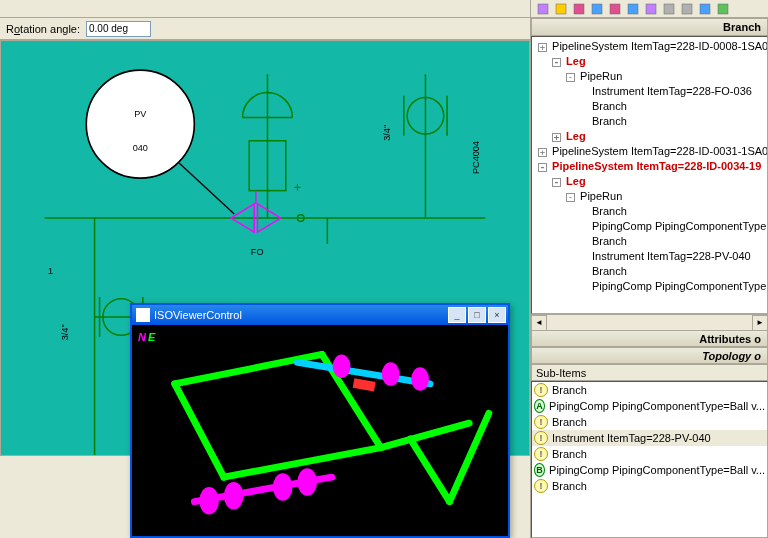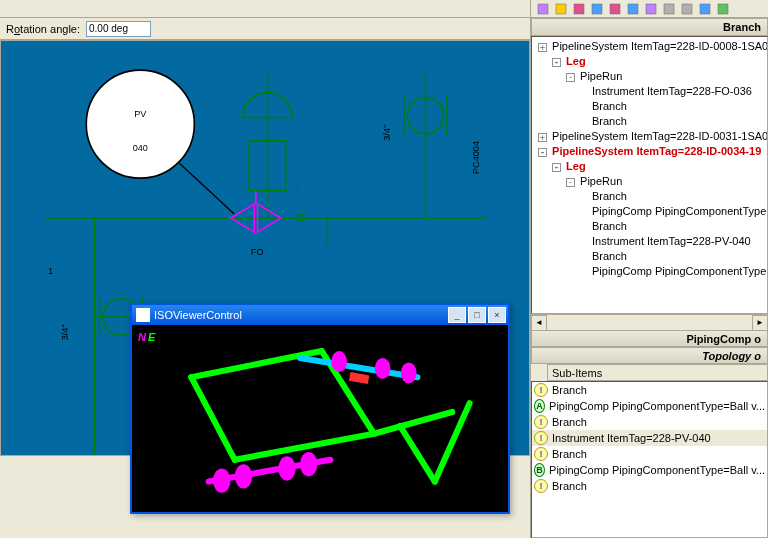--- a/index.html
+++ b/index.html
@@ -15,7 +15,7 @@
 .rotation-bar label u { text-decoration: underline; }
 .rotation-bar input { width: 65px; height: 16px; font-size: 10px; padding: 0 2px; border: 1px solid #7f9db9; }
 
-.canvas { position: absolute; top: 40px; left: 0; width: 530px; height: 416px; background: #0369a1; border: 1px solid #aca899; }
+.canvas { position: absolute; top: 40px; left: 0; width: 530px; height: 416px; background: #14b8a6; border: 1px solid #aca899; }
 .canvas svg { width: 100%; height: 100%; }
 
 .iso-window { position: absolute; top: 303px; left: 130px; width: 380px; height: 211px; background: #b91c1c; border: 2px solid #0054e3; box-shadow: 2px 2px 6px rgba(0,0,0,0.3); }

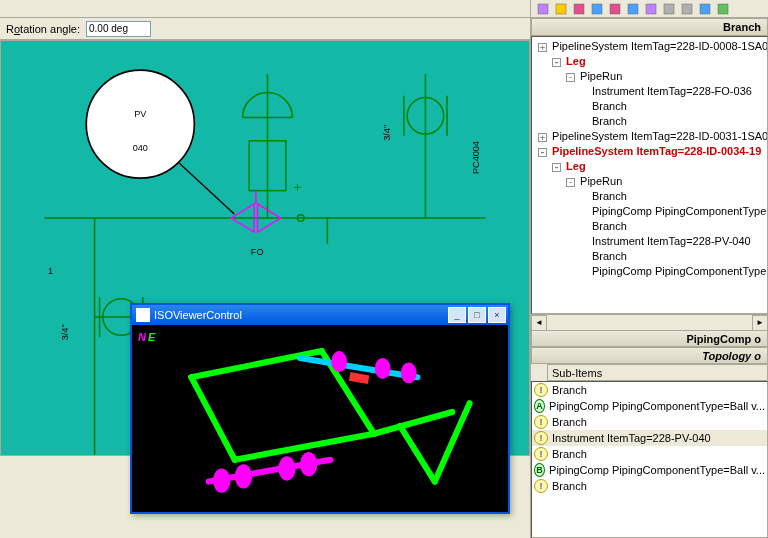--- a/index.html
+++ b/index.html
@@ -236,6 +236,7 @@
       <div class="tree-node"><span class="sp" style="width:46px"></span><span class="sp" style="width:12px"></span><span>Instrument ItemTag=228-FO-036</span></div>
       <div class="tree-node"><span class="sp" style="width:46px"></span><span class="sp" style="width:12px"></span><span>Branch</span></div>
       <div class="tree-node"><span class="sp" style="width:46px"></span><span class="sp" style="width:12px"></span><span>Branch</span></div>
+      <div class="tree-node red"><span class="sp" style="width:18px"></span><span class="tog">+</span> <span>Leg</span></div>
       <div class="tree-node"><span class="sp" style="width:4px"></span><span class="tog">+</span> <span>PipelineSystem ItemTag=228-ID-0031-1SA0S01</span></div>
       <div class="tree-node red"><span class="sp" style="width:4px"></span><span class="tog">-</span> <span>PipelineSystem ItemTag=228-ID-0034-19</span></div>
       <div class="tree-node red"><span class="sp" style="width:18px"></span><span class="tog">-</span> <span>Leg</span></div>

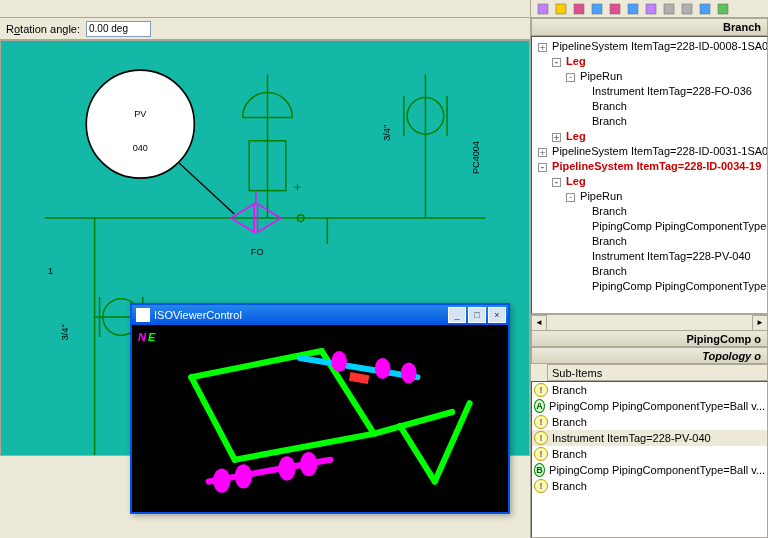--- a/index.html
+++ b/index.html
@@ -18,7 +18,7 @@
 .canvas { position: absolute; top: 40px; left: 0; width: 530px; height: 416px; background: #14b8a6; border: 1px solid #aca899; }
 .canvas svg { width: 100%; height: 100%; }
 
-.iso-window { position: absolute; top: 303px; left: 130px; width: 380px; height: 211px; background: #b91c1c; border: 2px solid #0054e3; box-shadow: 2px 2px 6px rgba(0,0,0,0.3); }
+.iso-window { position: absolute; top: 303px; left: 130px; width: 380px; height: 235px; background: #b91c1c; border: 2px solid #0054e3; box-shadow: 2px 2px 6px rgba(0,0,0,0.3); }
 .iso-titlebar { height: 20px; background: linear-gradient(to bottom, #2787e9, #0054e3); display: flex; align-items: center; padding: 0 2px 0 4px; color: #fff; font-size: 11px; }
 .iso-title-icon { width: 14px; height: 14px; background: #fff; margin-right: 4px; }
 .iso-title-text { flex: 1; }

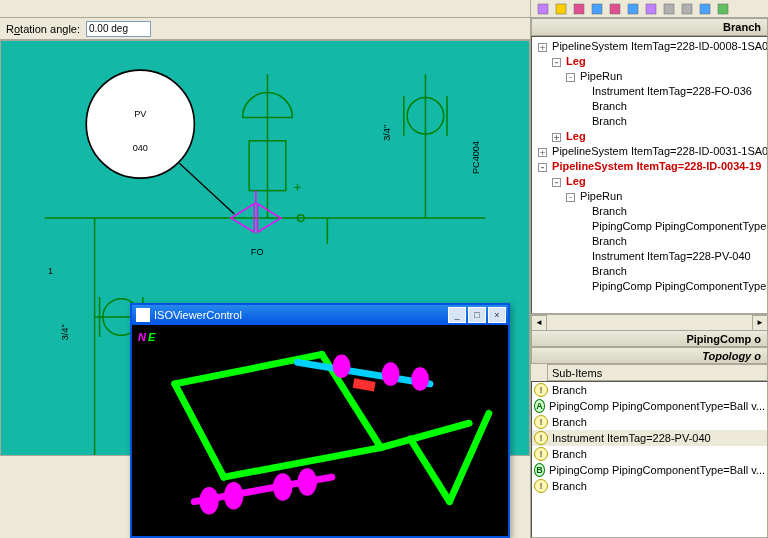--- a/index.html
+++ b/index.html
@@ -252,7 +252,7 @@
     <span class="arrow l">◄</span>
     <span class="arrow r">►</span>
   </div>
-  <div class="panel-header attr-header">PipingComp o</div>
+  <div class="panel-header attr-header">Attributes o</div>
   <div class="panel-header topo-header">Topology o</div>
   <div class="panel-header subitems-header">Sub-Items</div>
   <div class="list-container" id="sublist">

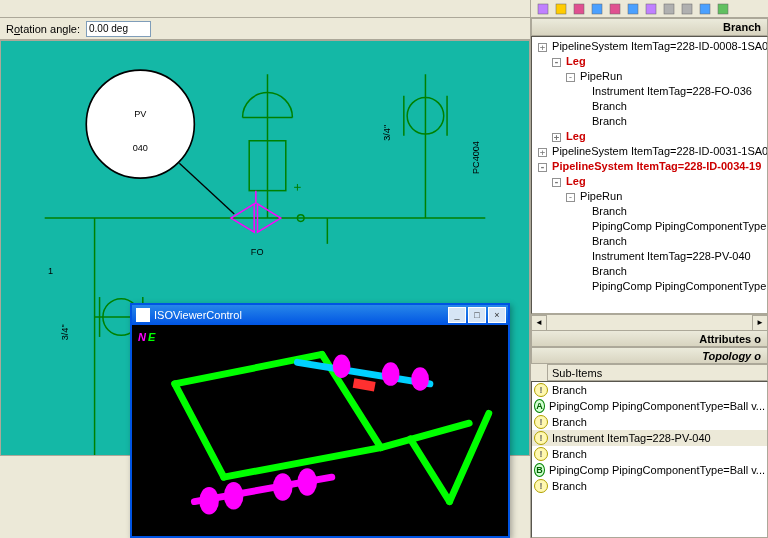--- a/index.html
+++ b/index.html
@@ -38,7 +38,7 @@
 .tree-node .sp { display: inline-block; }
 .attr-header { height: 17px; }
 .topo-header { height: 17px; font-style: italic; }
-.subitems-header { height: 17px; text-align: left; padding-left: 4px; font-weight: normal; background: #ece9d8; border-bottom: 1px solid #aca899; margin-left: 16px; }
+.subitems-header { height: 17px; text-align: left; padding-left: 4px; font-weight: normal; background: #ece9d8; border-bottom: 1px solid #aca899; }
 .list-container { flex: 1; background: #fff; border: 1px inset #aca899; overflow: auto; }
 .list-row { display: flex; align-items: center; height: 16px; padding: 0 2px; font-size: 11px; gap: 4px; white-space: nowrap; }
 .list-row.sel { background: #ece9d8; }

